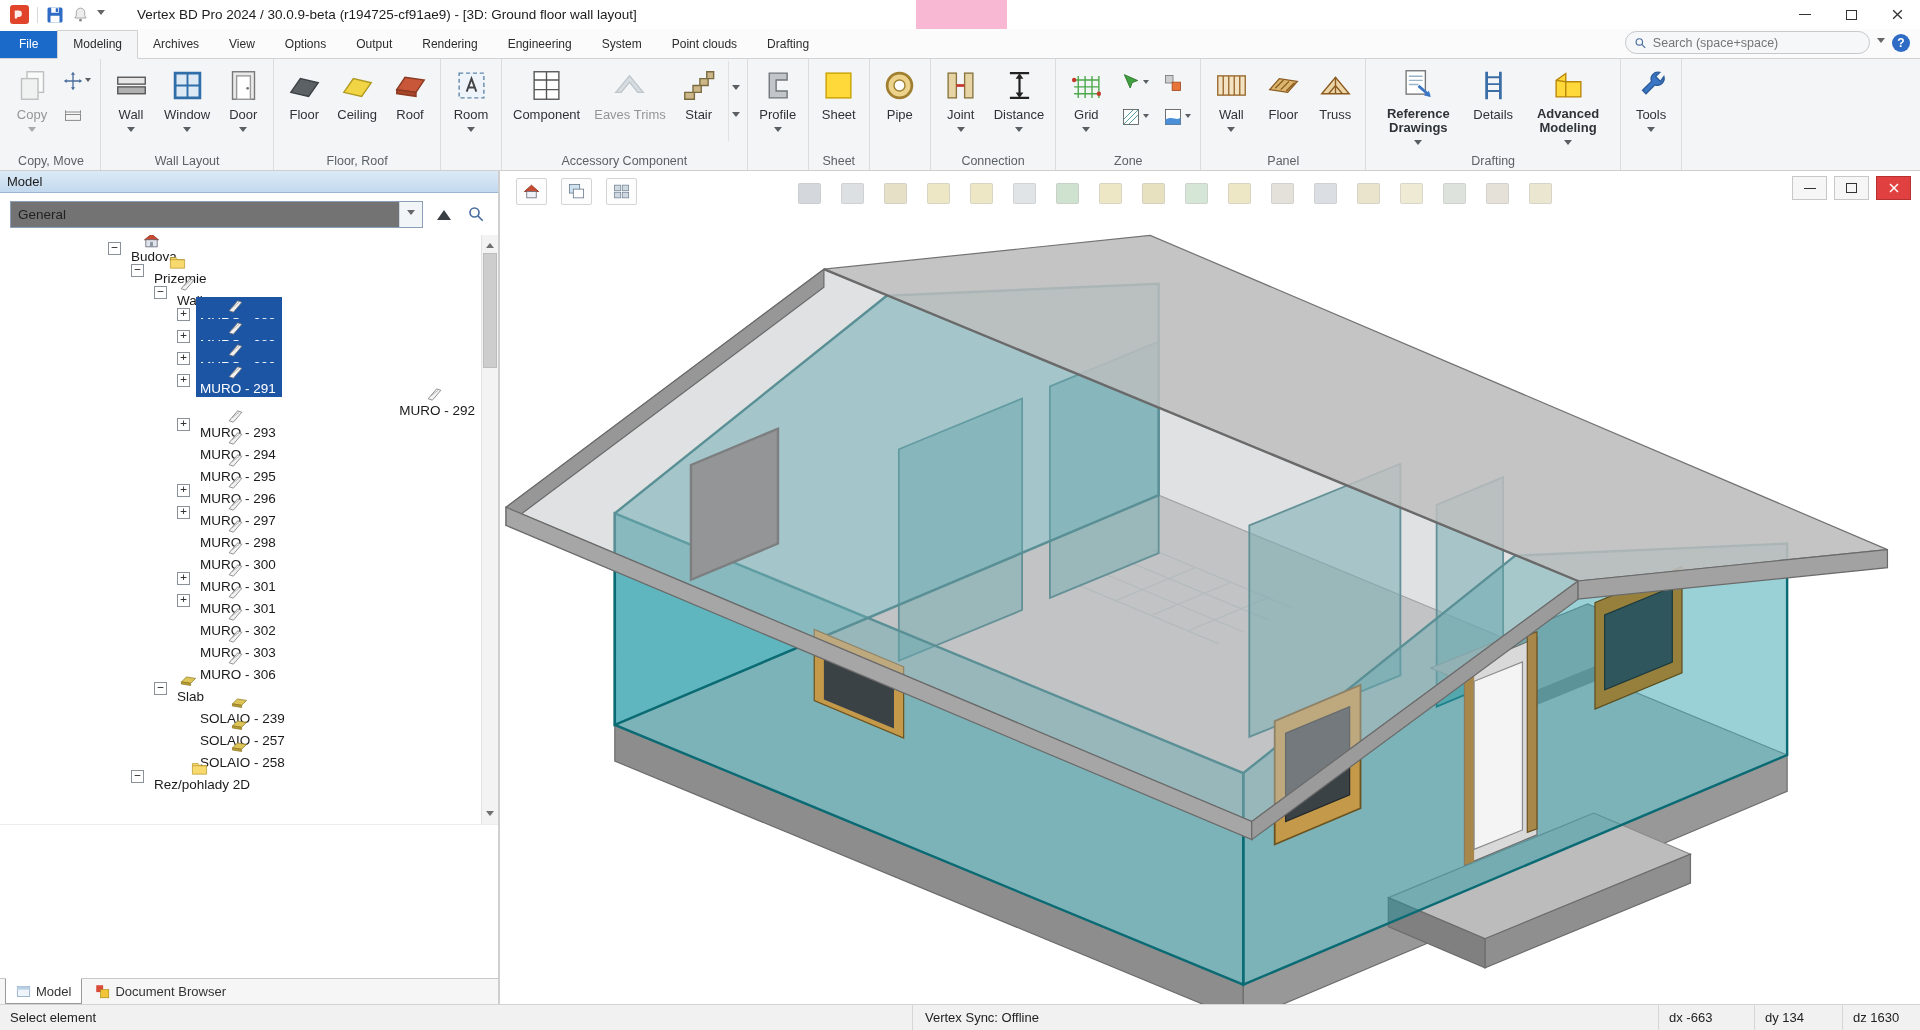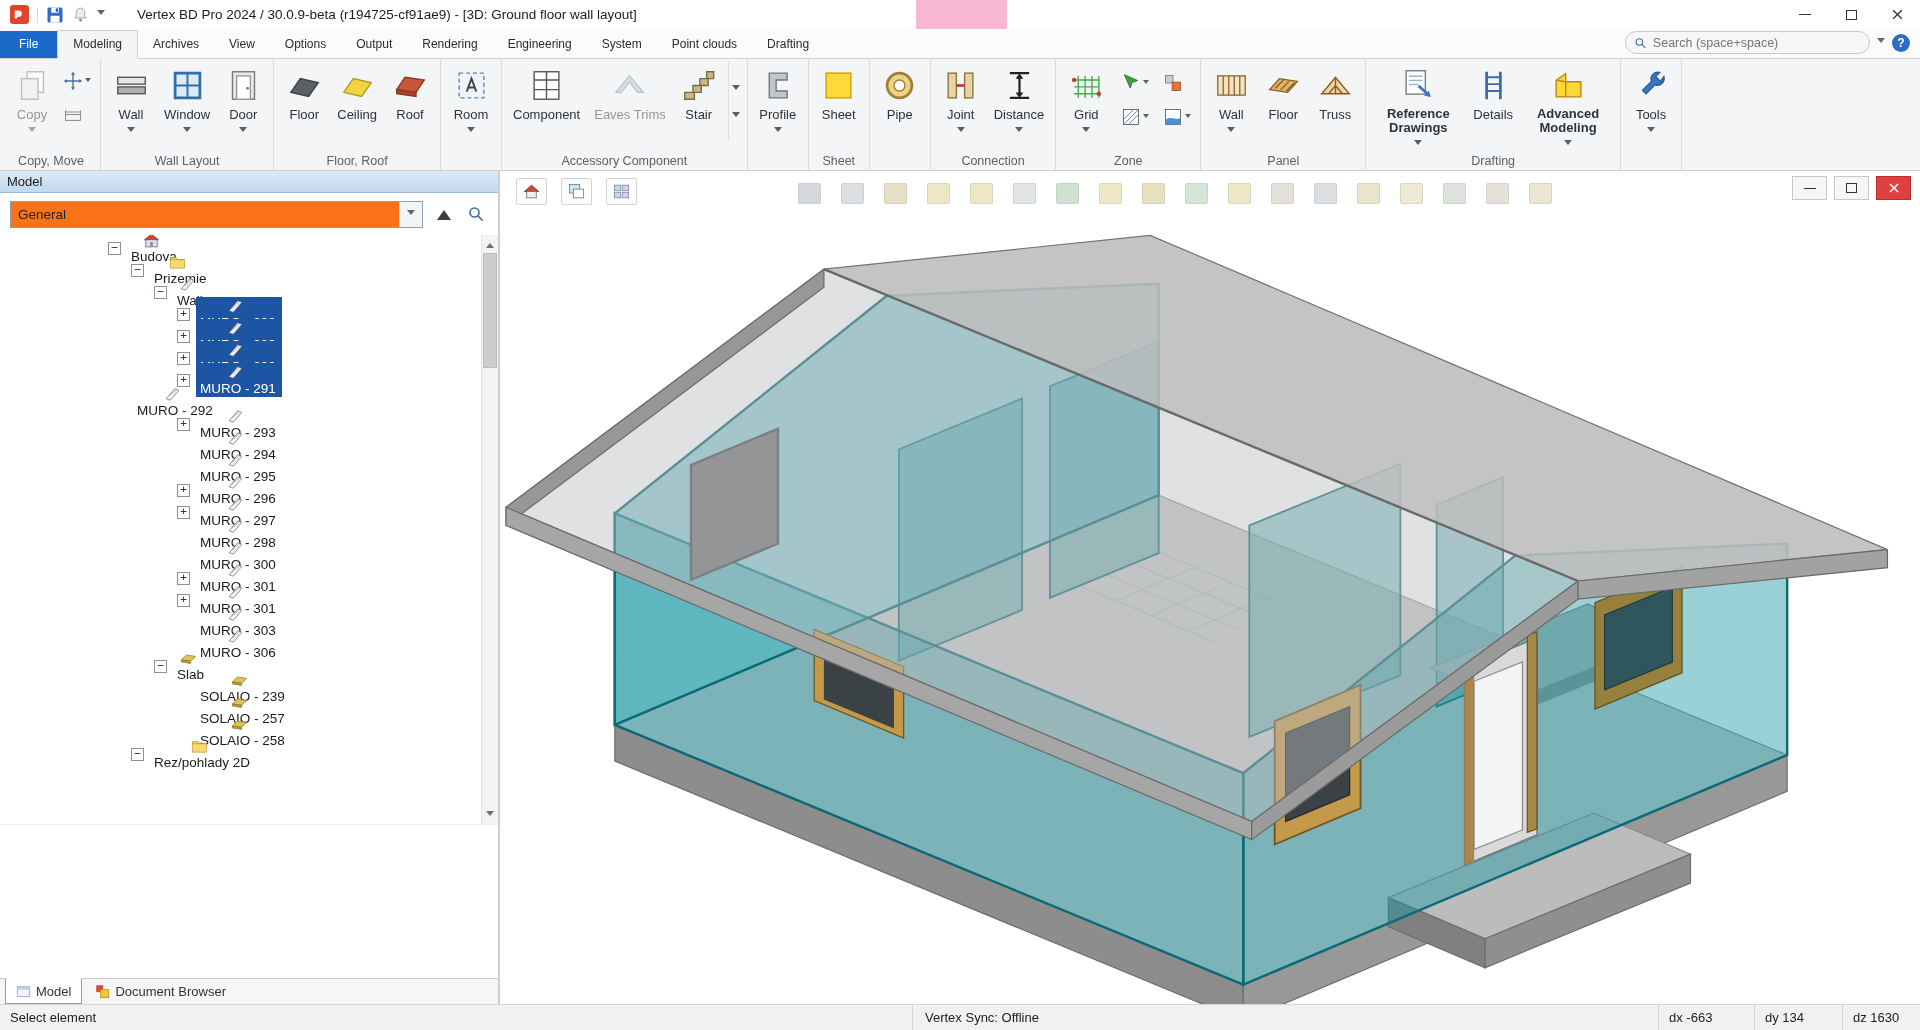--- a/index.html
+++ b/index.html
@@ -62,7 +62,7 @@
   .panel-header { height:22px; background:linear-gradient(#dceaf7,#c3d9ee); border-bottom:1px solid #9ab6d0;
     display:flex; align-items:center; padding-left:7px; font-size:13px; color:#1a1a1a; }
   .filter-row { height:42px; display:flex; align-items:center; gap:9px; padding:0 10px; }
-  .combo { width:420px; height:27px; border:1px solid #8aa0b8; background:#f97316; display:flex; align-items:center; }
+  .combo { width:420px; height:27px; border:1px solid #8aa0b8; background:#737373; display:flex; align-items:center; }
   .combo-text { flex:1; padding-left:7px; font-size:13.5px; color:#222; }
   .combo-btn { width:23px; align-self:stretch; border-left:1px solid #cdd8e2; display:flex; align-items:center; justify-content:center; background:#f2f5f8; }
   .btn-up { width:24px; height:24px; display:flex; align-items:center; justify-content:center; }

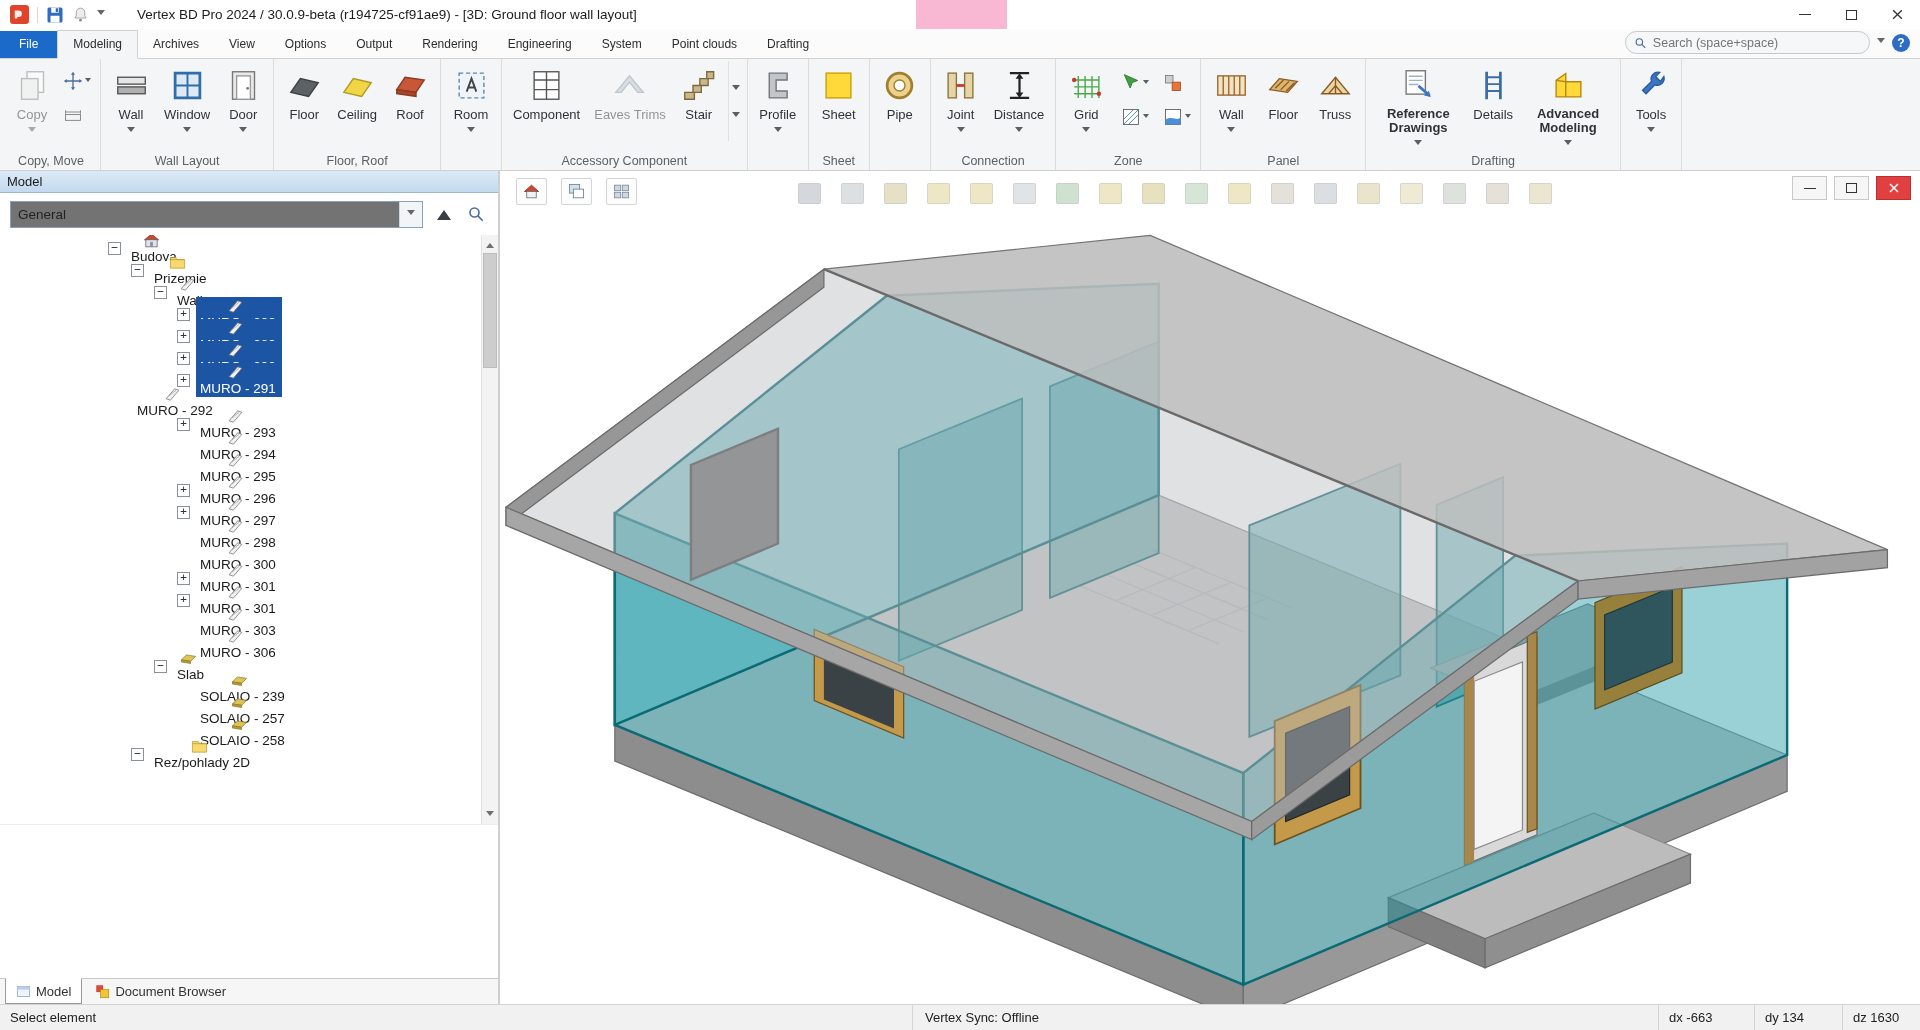--- a/index.html
+++ b/index.html
@@ -646,7 +646,7 @@
               <span class="trow-label">MURO - 291</span>
             </span>
           </div>
-          <div class="tree-row" style="padding-left: 114px;">
+          <div class="tree-row" style="padding-left: 114px; justify-content: flex-end;">
             <span class="exp-spacer"></span>
             <span class="row-core">
               <span class="tree-ic">

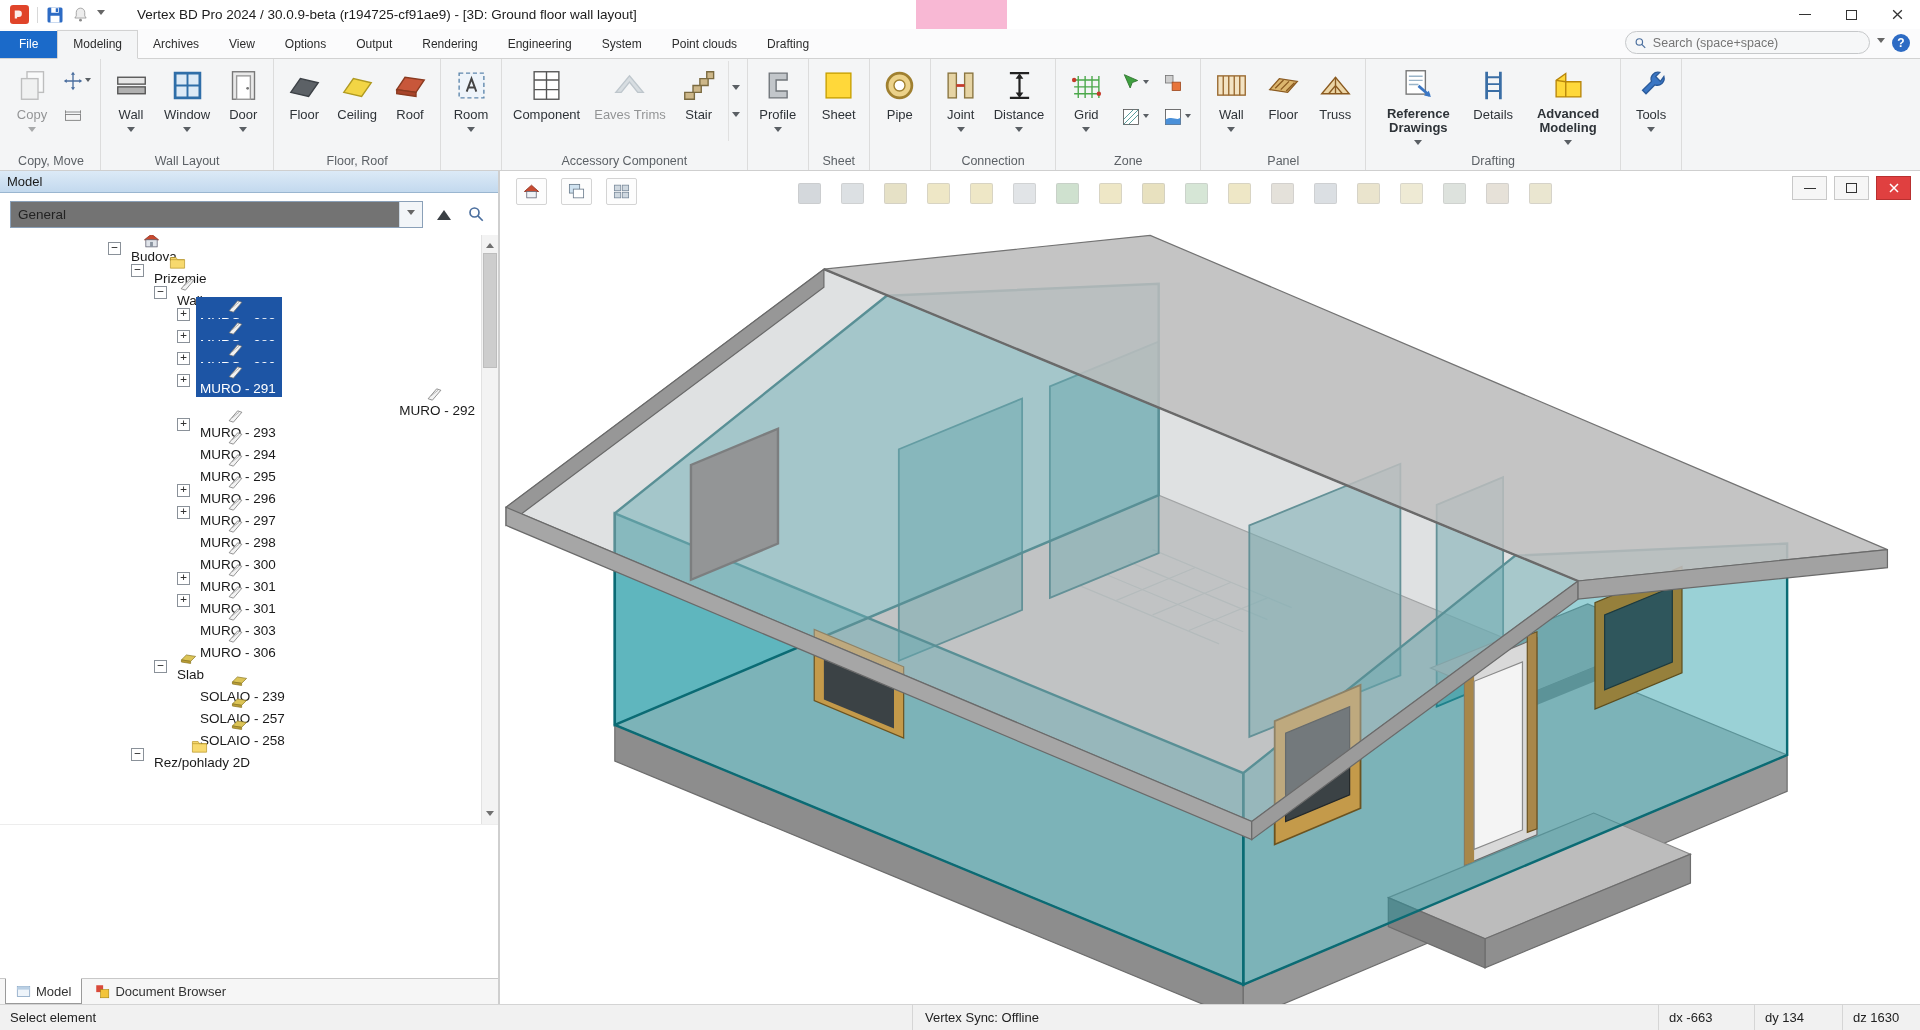--- a/index.html
+++ b/index.html
@@ -775,6 +775,18 @@
                   <path d="M7 14l10-8" stroke="#9a9a9a"></path>
                 </svg>
               </span>
+              <span class="trow-label">MURO - 302</span>
+            </span>
+          </div>
+          <div class="tree-row" style="padding-left: 177px;">
+            <span class="exp-spacer"></span>
+            <span class="row-core">
+              <span class="tree-ic">
+                <svg viewBox="0 0 24 24">
+                  <polygon points="3,18 15,4 21,6 9,20" fill="#f2f2f2" stroke="#6a6a6a"></polygon>
+                  <path d="M7 14l10-8" stroke="#9a9a9a"></path>
+                </svg>
+              </span>
               <span class="trow-label">MURO - 303</span>
             </span>
           </div>

